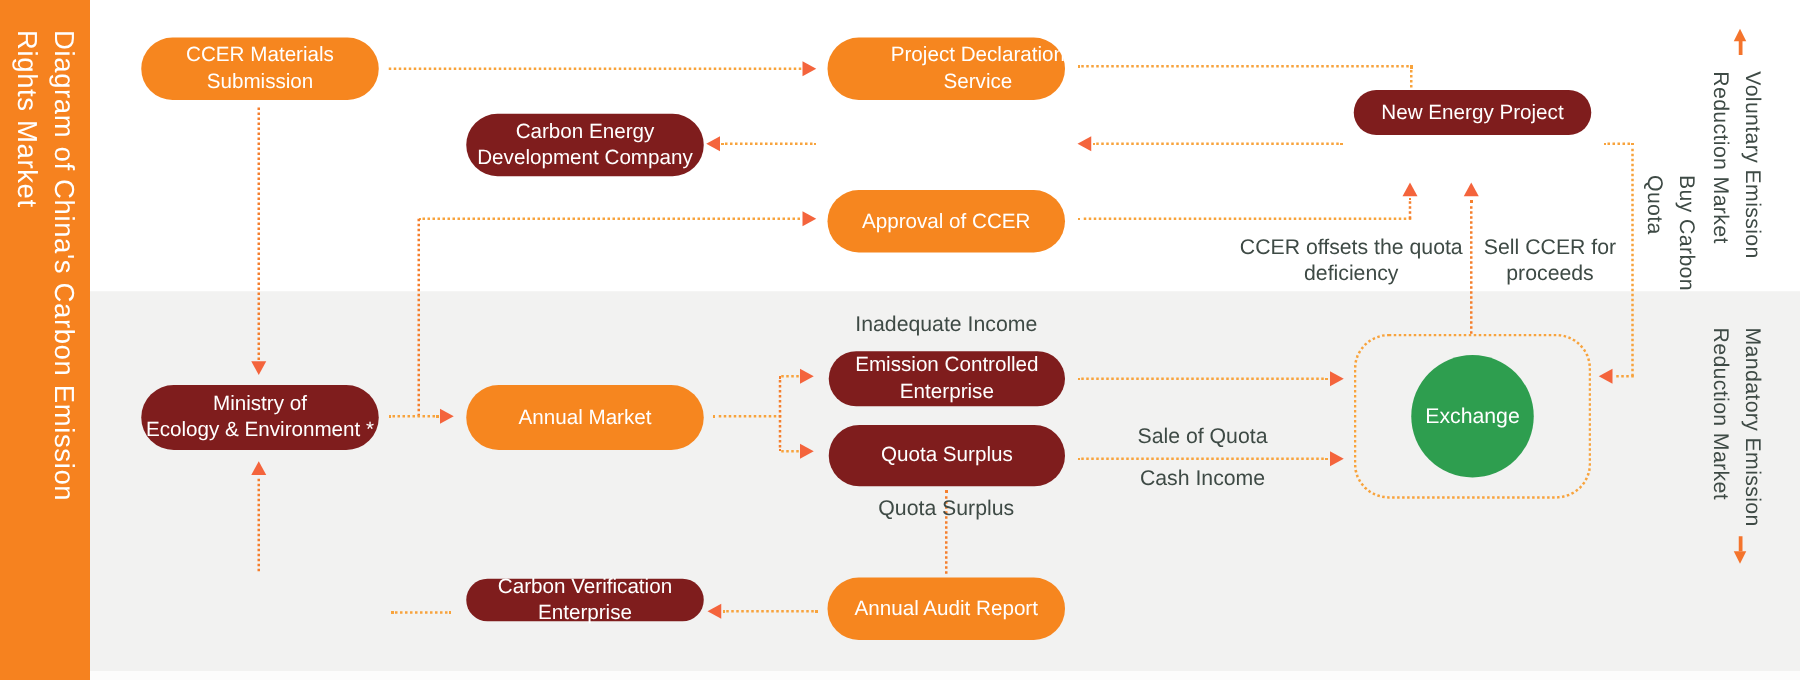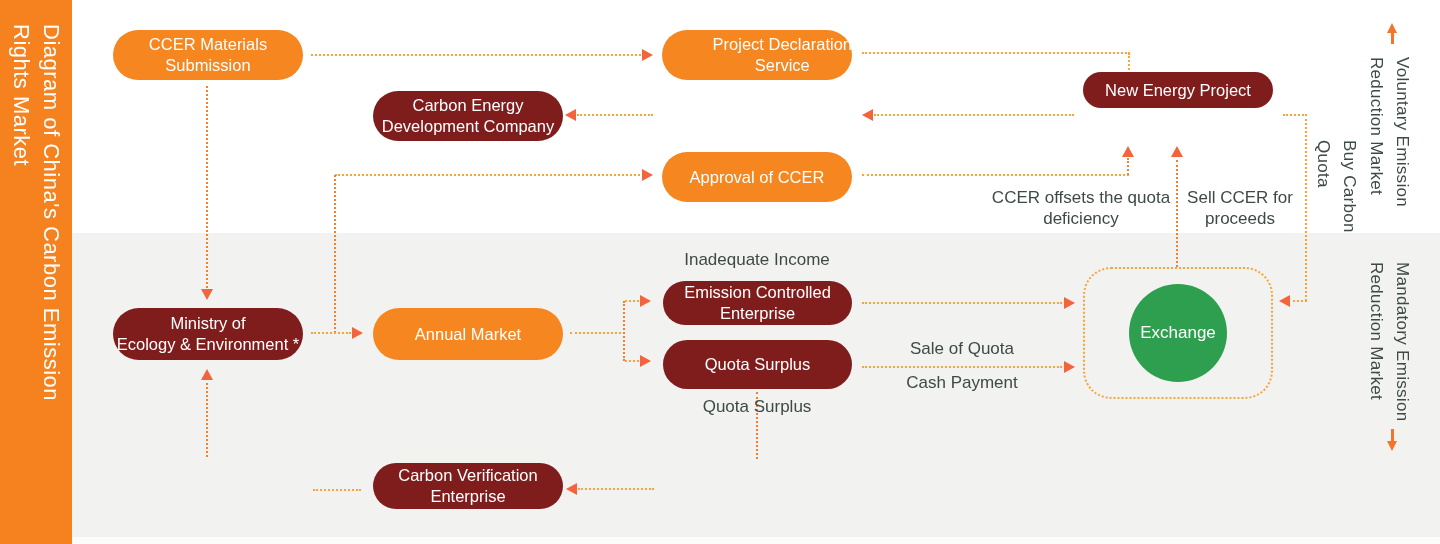--- a/index.html
+++ b/index.html
@@ -135,7 +135,7 @@
 
   <div class="flabel" style="left:757px;top:249px;">Inadequate Income</div>
   <div class="flabel" style="left:962px;top:338px;">Sale of Quota</div>
-  <div class="flabel" style="left:962px;top:372px;">Cash Payment</div>
+  <div class="flabel" style="left:962px;top:372px;">Cash Income</div>
   <div class="flabel" style="left:757px;top:396px;">Quota Surplus</div>
   <div class="flabel" style="left:1081px;top:187px;">CCER offsets the quota
 deficiency</div>

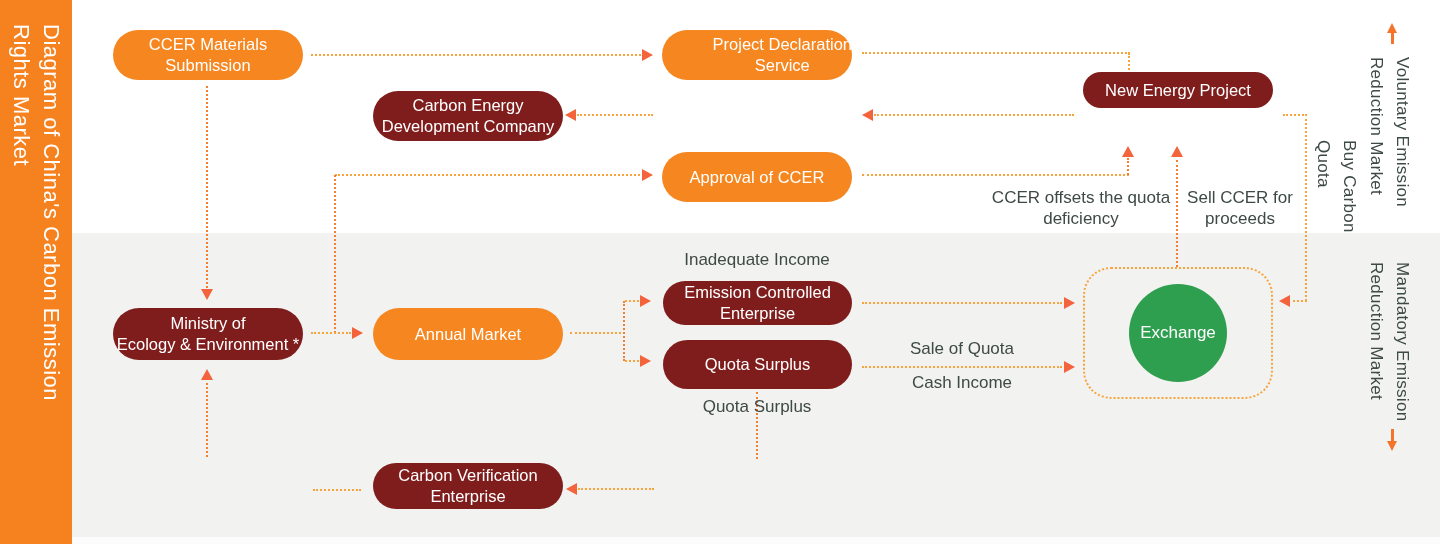--- a/index.html
+++ b/index.html
@@ -125,7 +125,7 @@
   <div class="node green" style="left:663px;top:281px;width:189px;height:44px;justify-content:center;"><span>Emission Controlled
 Enterprise</span></div>
   <div class="node green" style="left:663px;top:340px;width:189px;height:49px;"><span>Quota Surplus</span></div>
-  <div class="node green" style="left:373px;top:463px;width:190px;height:46px;"><span>Carbon Verification
+  <div class="node green" style="left:373px;top:463px;width:190px;height:34px;"><span>Carbon Verification
 Enterprise</span></div>
 
   <div class="dash-rect" style="left:1083px;top:267px;width:186px;height:128px;"></div>

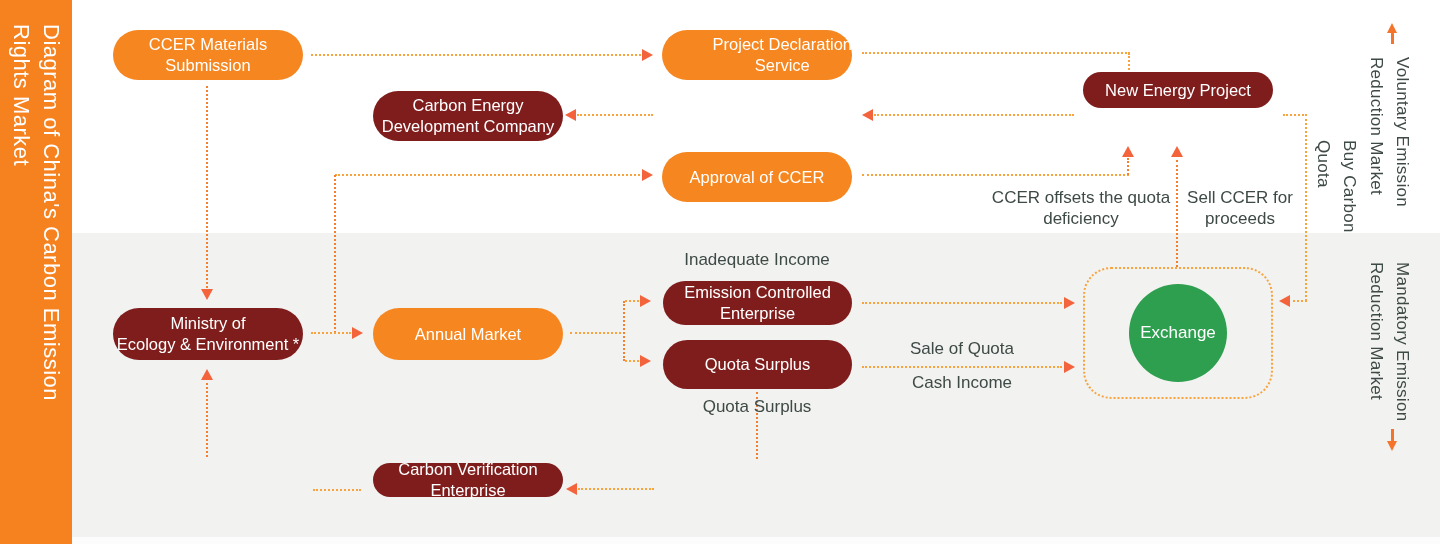--- a/index.html
+++ b/index.html
@@ -125,6 +125,7 @@
   <div class="node green" style="left:663px;top:281px;width:189px;height:44px;justify-content:center;"><span>Emission Controlled
 Enterprise</span></div>
   <div class="node green" style="left:663px;top:340px;width:189px;height:49px;"><span>Quota Surplus</span></div>
+  <div class="node orange" style="left:662px;top:462px;width:190px;height:50px;"><span>Annual Audit Report</span></div>
   <div class="node green" style="left:373px;top:463px;width:190px;height:34px;"><span>Carbon Verification
 Enterprise</span></div>
 

